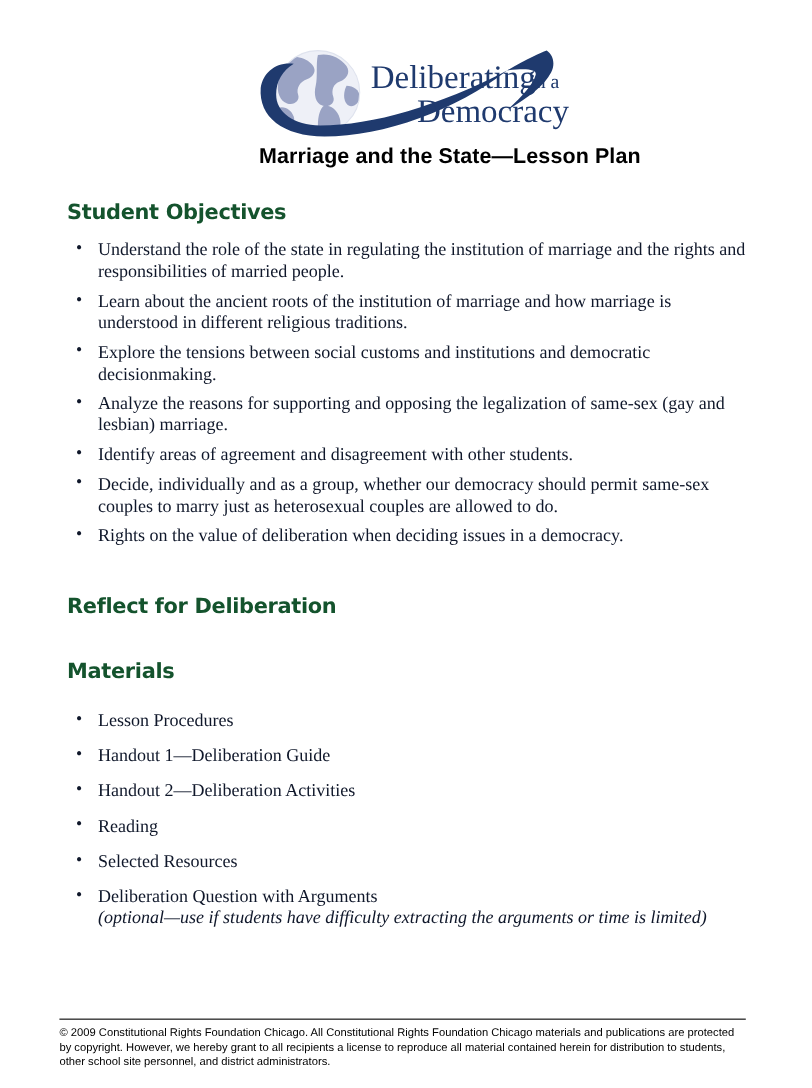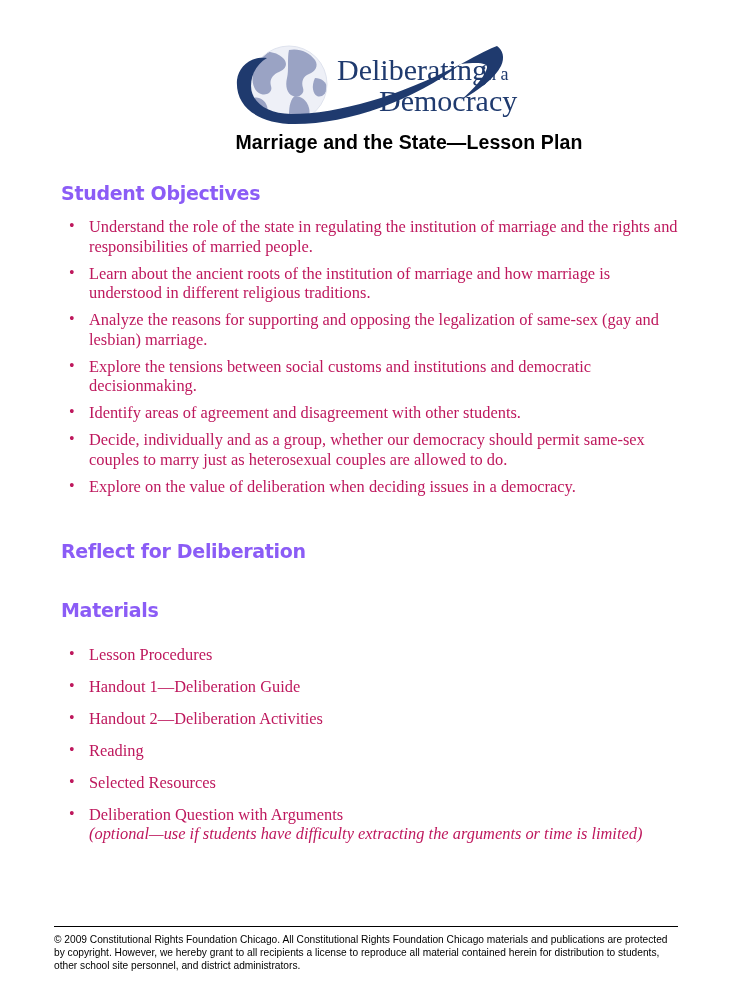--- a/index.html
+++ b/index.html
@@ -54,7 +54,7 @@
     font-weight: bold;
     font-size: 19px;
     letter-spacing: -0.3px;
-    color: #8b5cf6;
+    color: #14532d;
     margin: 0;
   }
   .section-heading.objectives { margin-bottom: 13px; }

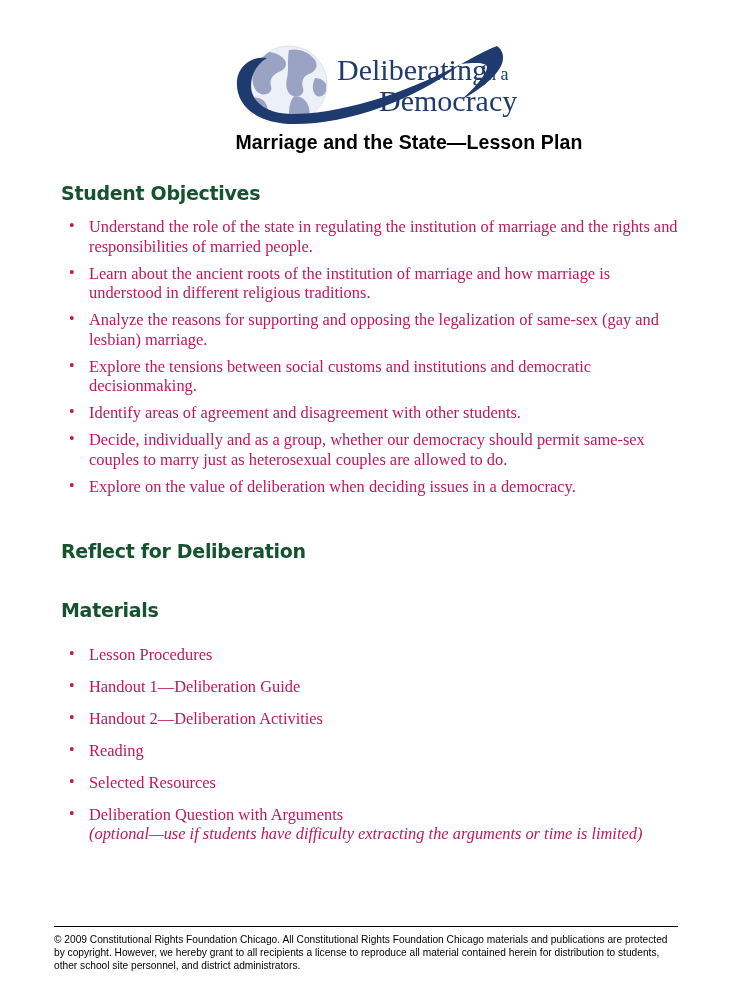--- a/index.html
+++ b/index.html
@@ -76,7 +76,7 @@
     font-family: "Liberation Serif", serif;
     font-size: 16.4px;
     line-height: 19.5px;
-    color: #be185d;
+    color: #0f172a;
   }
   ul.bullets > li::before {
     content: "\2022";

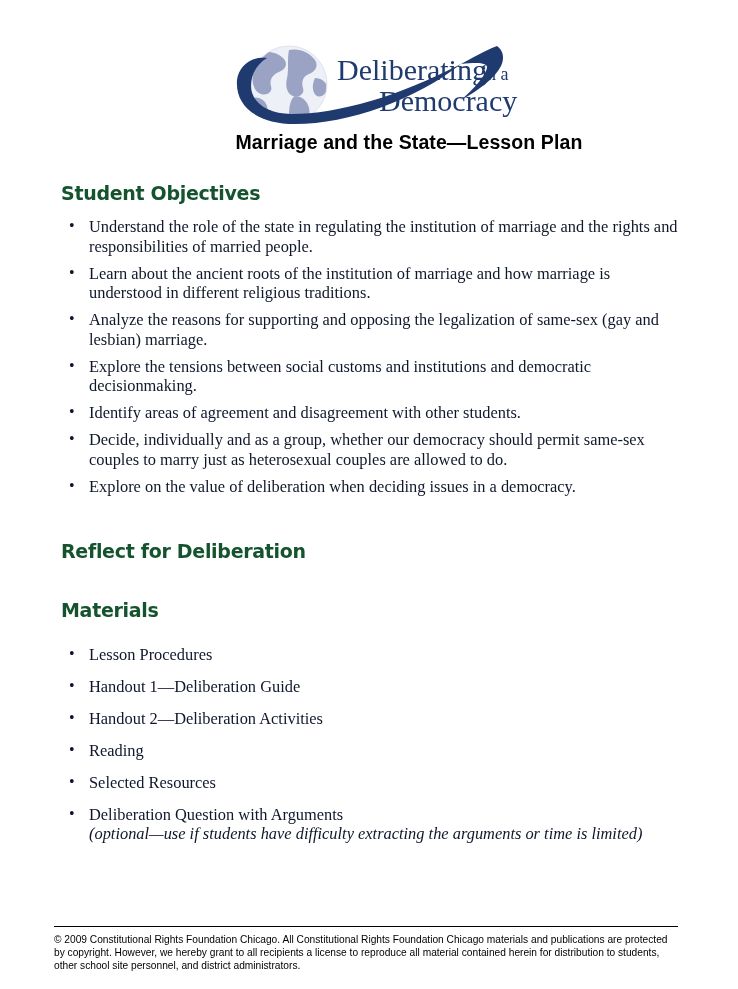--- a/index.html
+++ b/index.html
@@ -169,8 +169,8 @@
   <ul class="bullets objectives-list">
     <li>Understand the role of the state in regulating the institution of marriage and the rights and responsibilities of married people.</li>
     <li>Learn about the ancient roots of the institution of marriage and how marriage is understood in different religious traditions.</li>
+    <li>Explore the tensions between social customs and institutions and democratic decisionmaking.</li>
     <li>Analyze the reasons for supporting and opposing the legalization of same-sex (gay and lesbian) marriage.</li>
-    <li>Explore the tensions between social customs and institutions and democratic decisionmaking.</li>
     <li>Identify areas of agreement and disagreement with other students.</li>
     <li>Decide, individually and as a group, whether our democracy should permit same-sex couples to marry just as heterosexual couples are allowed to do.</li>
     <li>Explore on the value of deliberation when deciding issues in a democracy.</li>

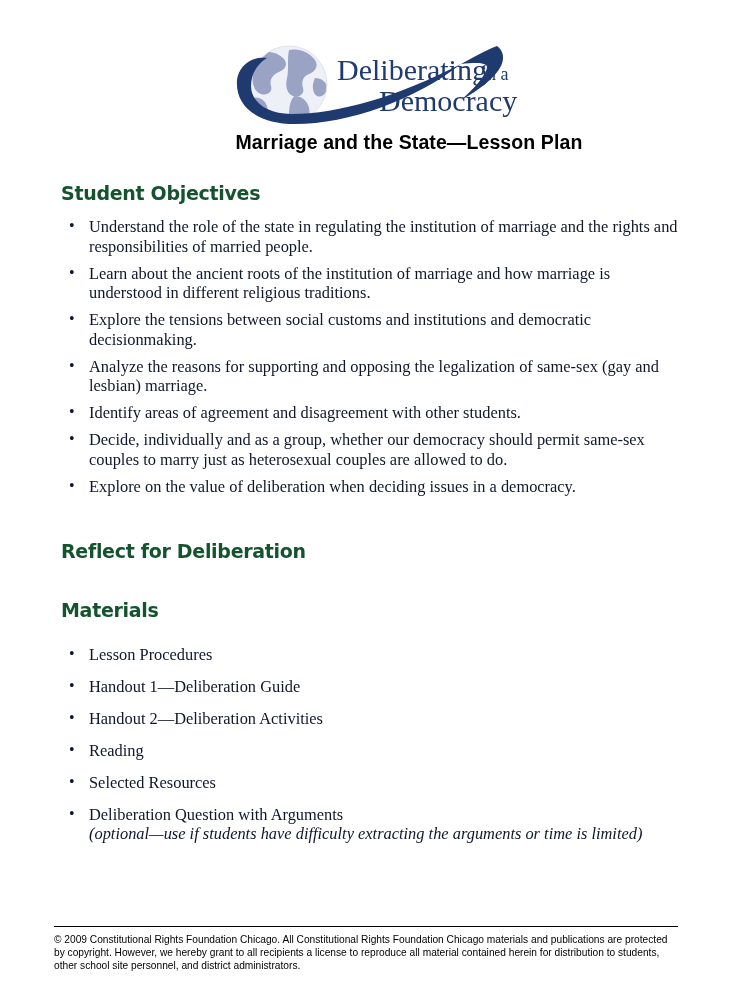--- a/index.html
+++ b/index.html
@@ -173,7 +173,7 @@
     <li>Analyze the reasons for supporting and opposing the legalization of same-sex (gay and lesbian) marriage.</li>
     <li>Identify areas of agreement and disagreement with other students.</li>
     <li>Decide, individually and as a group, whether our democracy should permit same-sex couples to marry just as heterosexual couples are allowed to do.</li>
-    <li>Explore on the value of deliberation when deciding issues in a democracy.</li>
+    <li>Rights on the value of deliberation when deciding issues in a democracy.</li>
   </ul>
 
   <div class="spacer-lg"></div>

